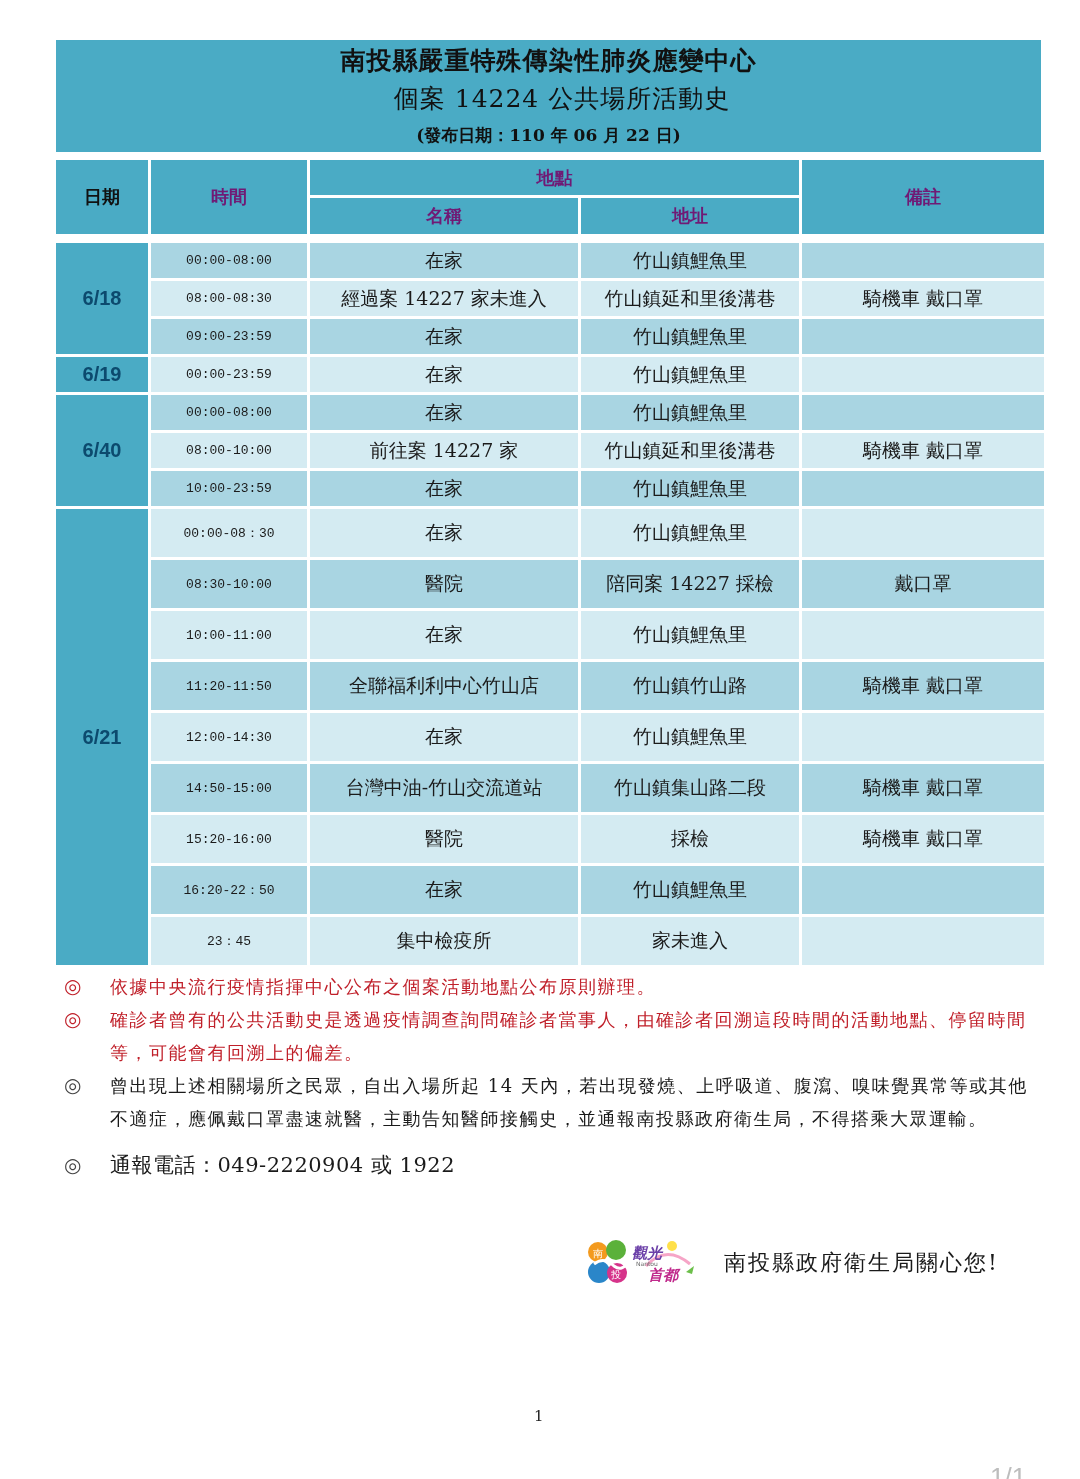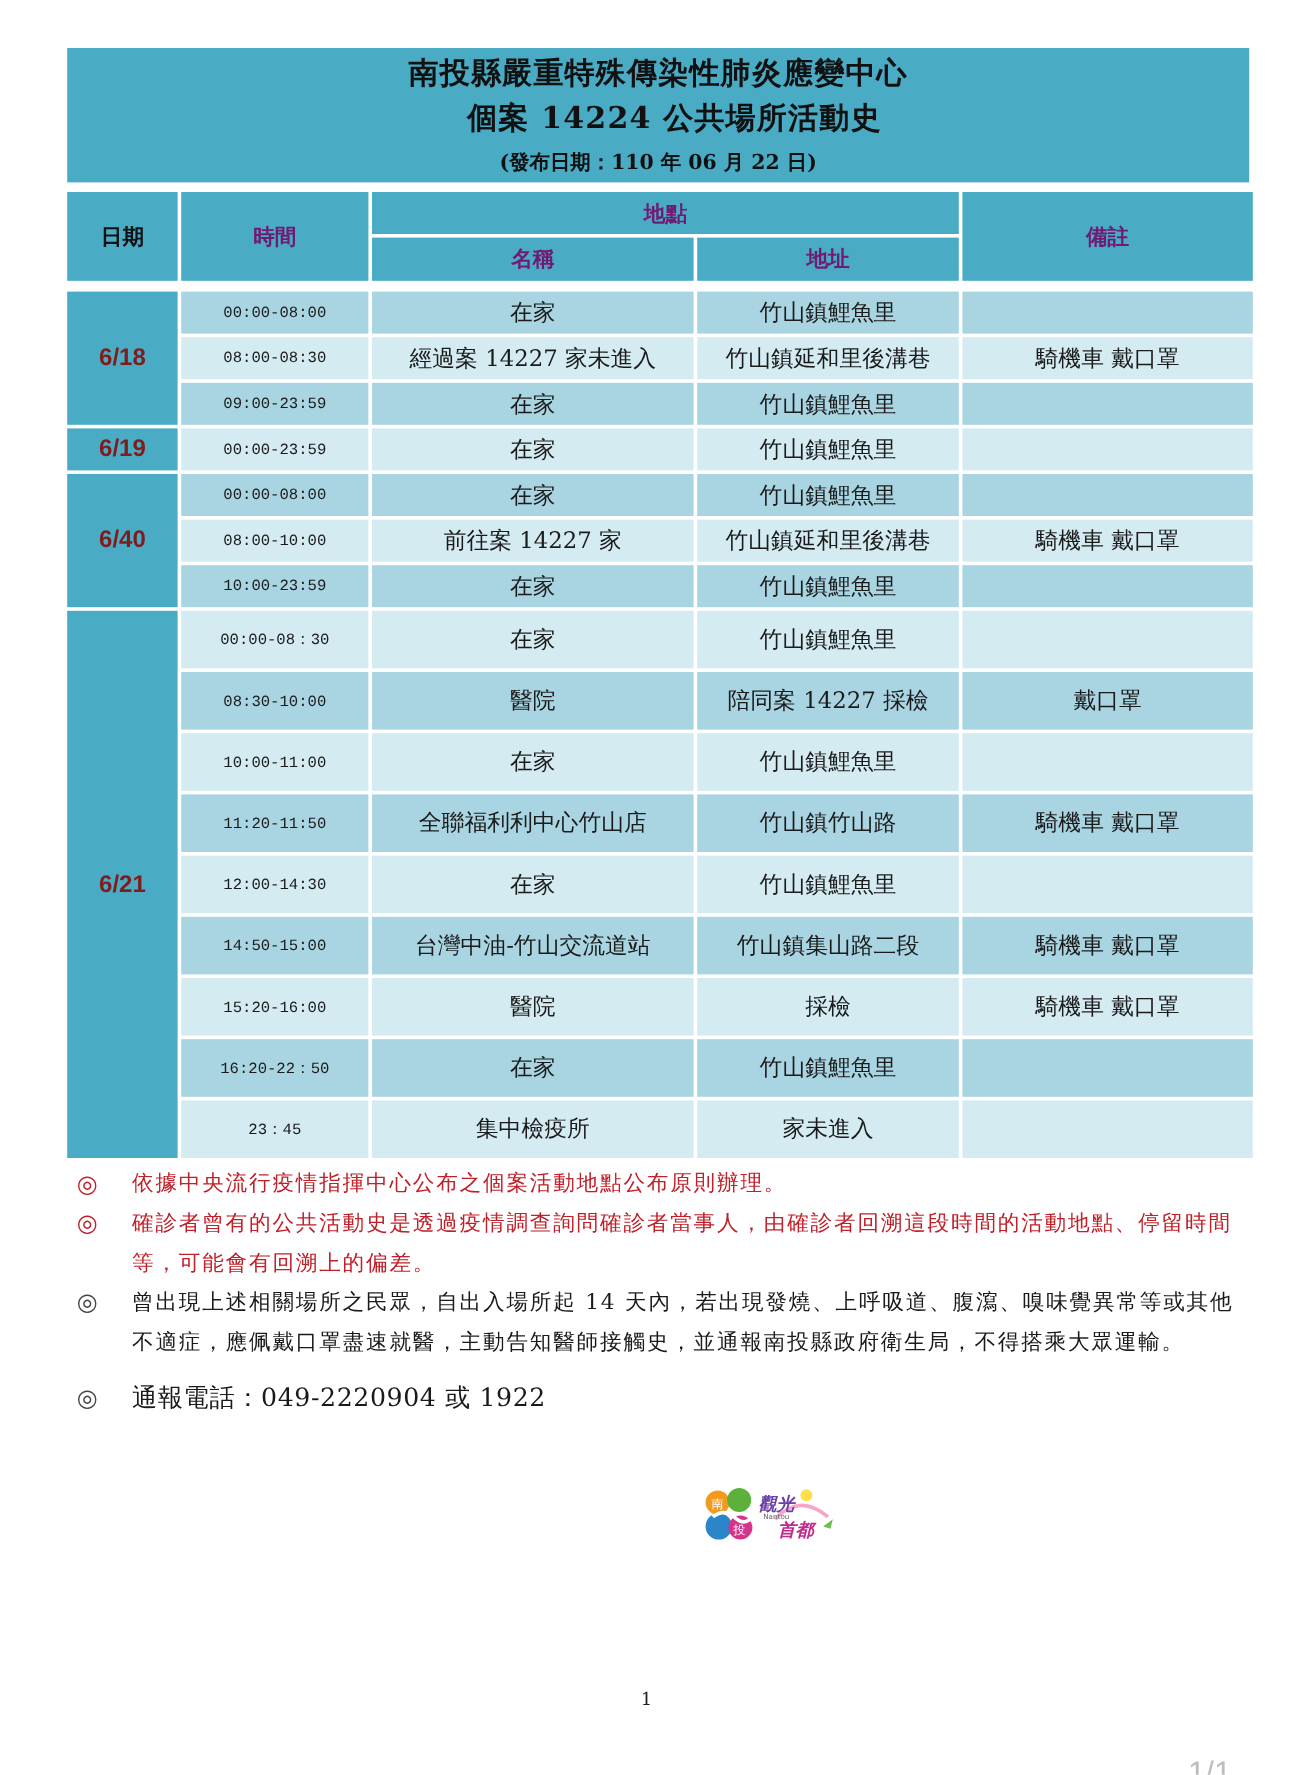--- a/index.html
+++ b/index.html
@@ -14,7 +14,7 @@
     background: #4aabc5; text-align: center; color: #111;
   }
   .banner .t1 { position: absolute; left: 0; right: 0; top: 4px; font-size: 25px; font-weight: bold; letter-spacing: 1px; }
-  .banner .t2 { position: absolute; left: 0; right: 0; top: 42px; font-size: 25px; font-weight: bold; letter-spacing: 1px; margin-left: 27px; }
+  .banner .t2 { position: absolute; left: 0; right: 0; top: 42px; font-size: 25px; font-weight: normal; letter-spacing: 1px; margin-left: 27px; }
   .banner .t3 { position: absolute; left: 0; right: 0; top: 84px; font-size: 17px; font-weight: bold; }
 
   

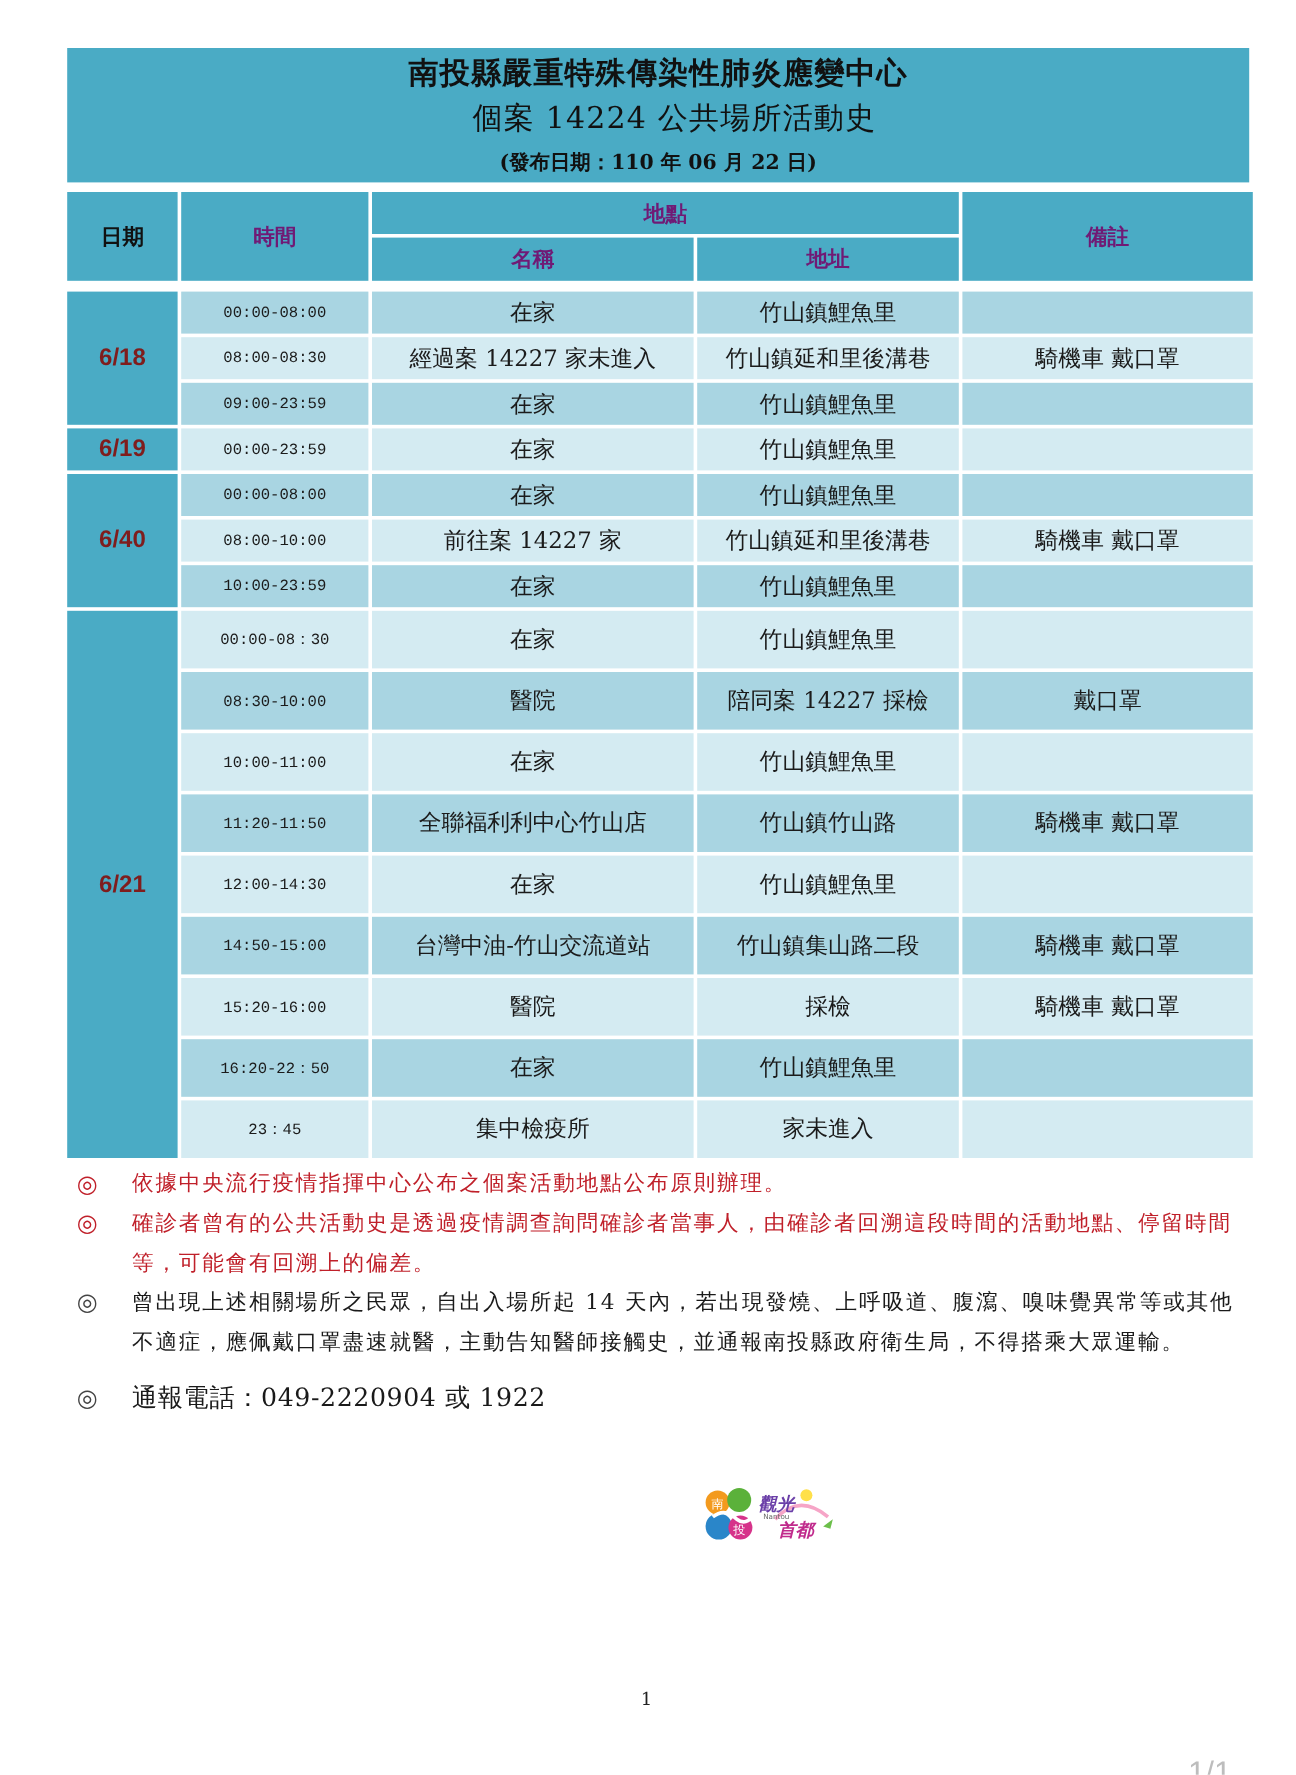--- a/index.html
+++ b/index.html
@@ -45,7 +45,7 @@
     color: #1b1b1b;
   }
   table.act td.date {
-    background: #4aabc5; font-weight: bold; font-size: 20px; color: #7f1d1d;
+    background: #4aabc5; font-weight: bold; font-size: 20px; color: #0c4a6e;
     font-family: "Liberation Sans", "DejaVu Sans", sans-serif;
   }
   table.act td.time { font-family: "Liberation Mono", "DejaVu Sans Mono", monospace; font-size: 13px; }

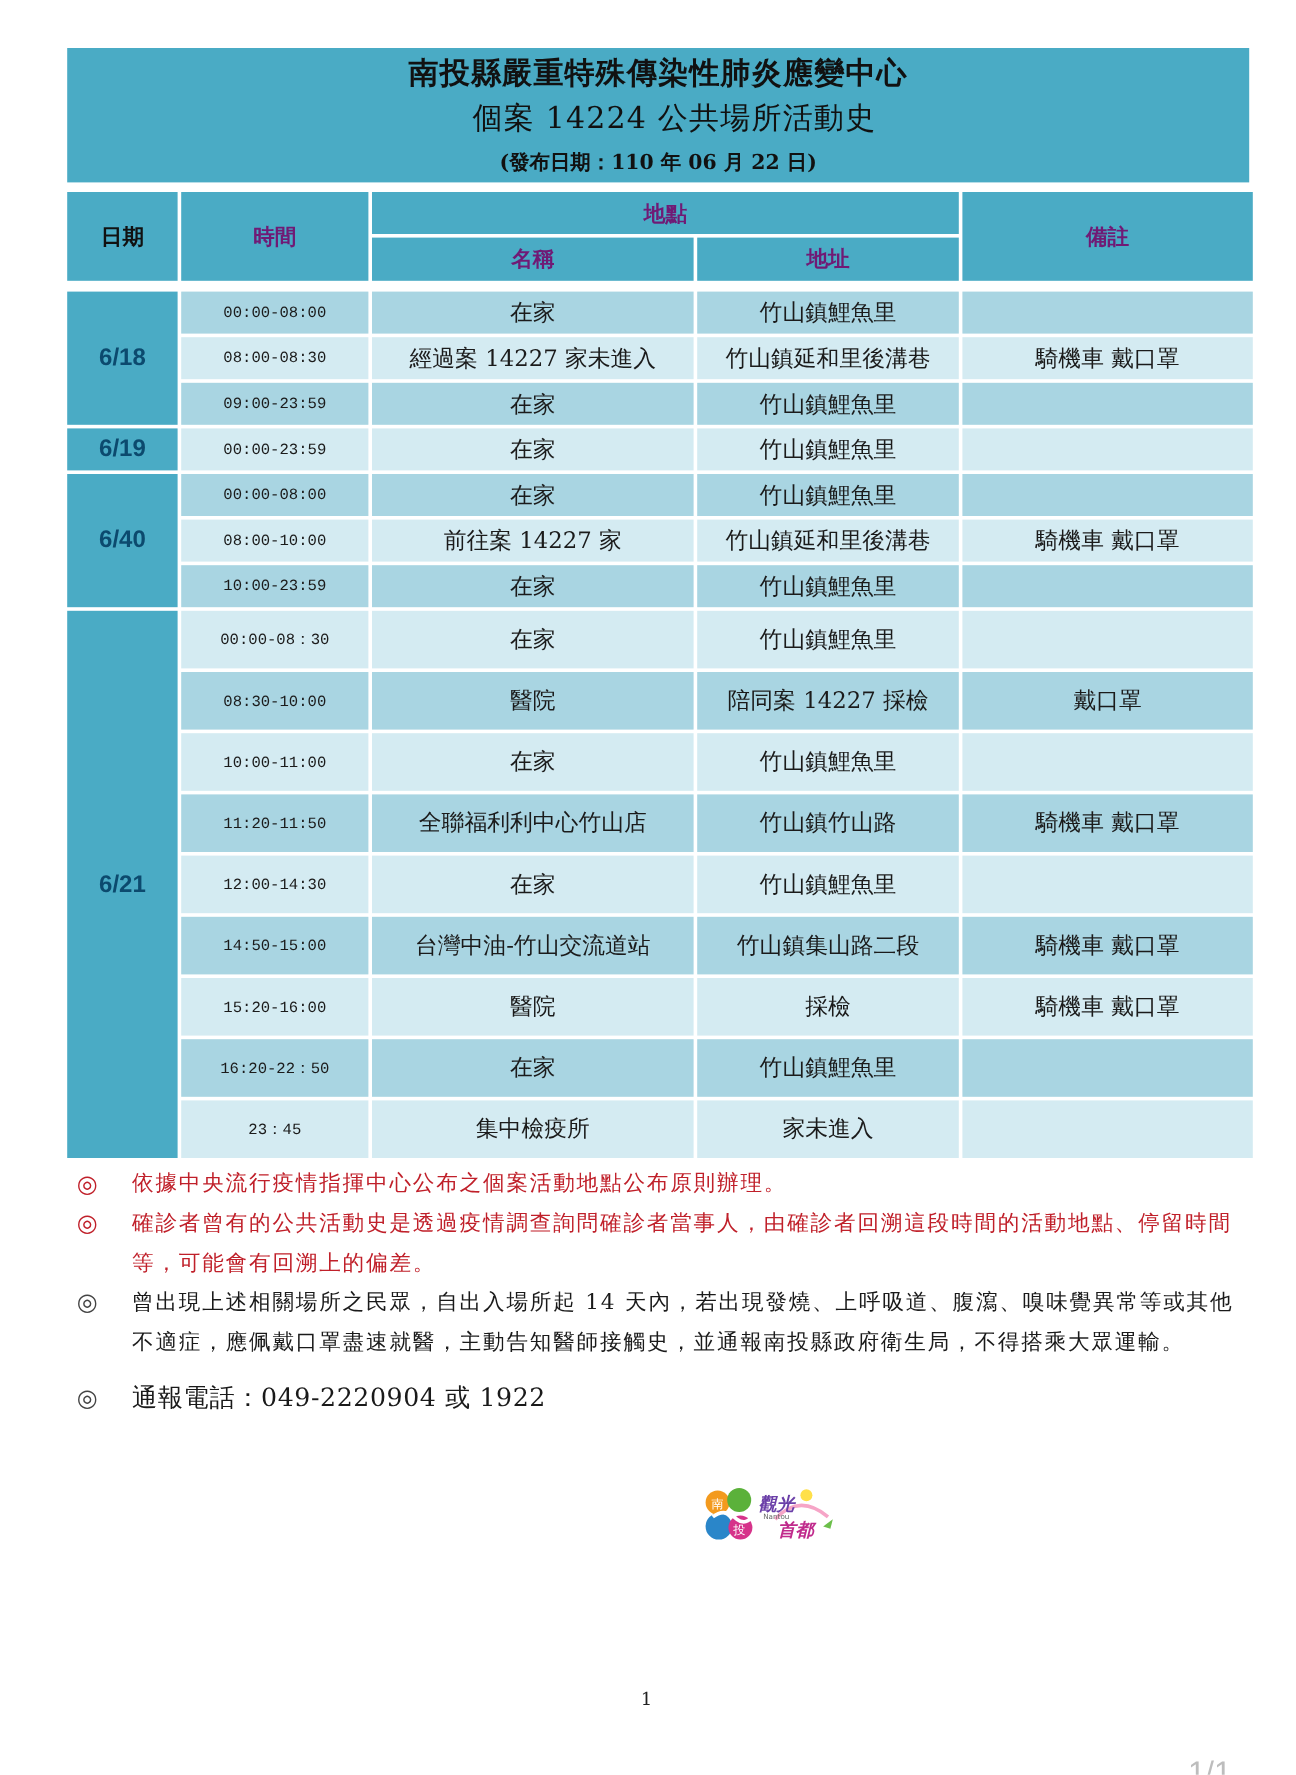--- a/index.html
+++ b/index.html
@@ -247,6 +247,7 @@
       <path d="M100 34 l8 -6 l-2 8 z" fill="#6cbf4a"></path>
     </svg>
   </div>
+  <div class="sign">南投縣政府衛生局關心您!</div>
 
   <div class="pageno">1</div>
   <div class="pagecount">1/1</div>

